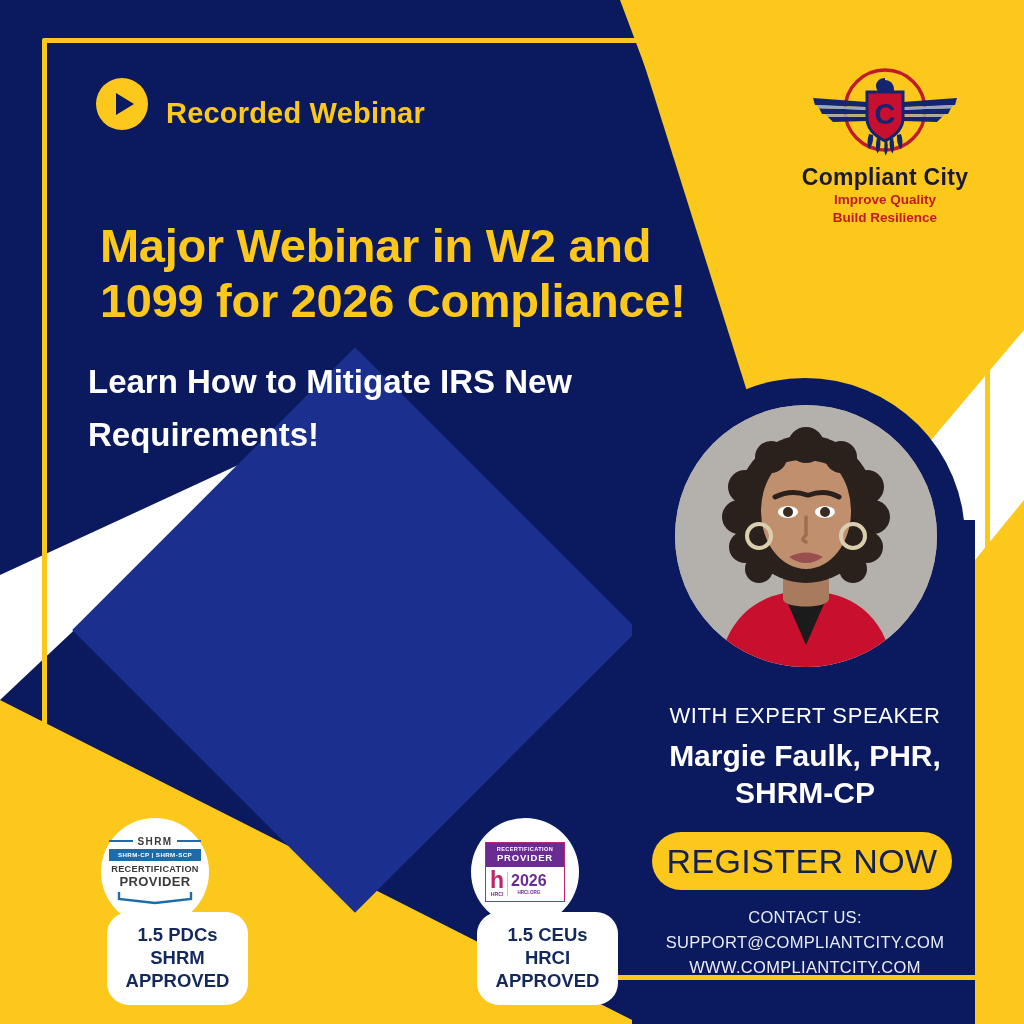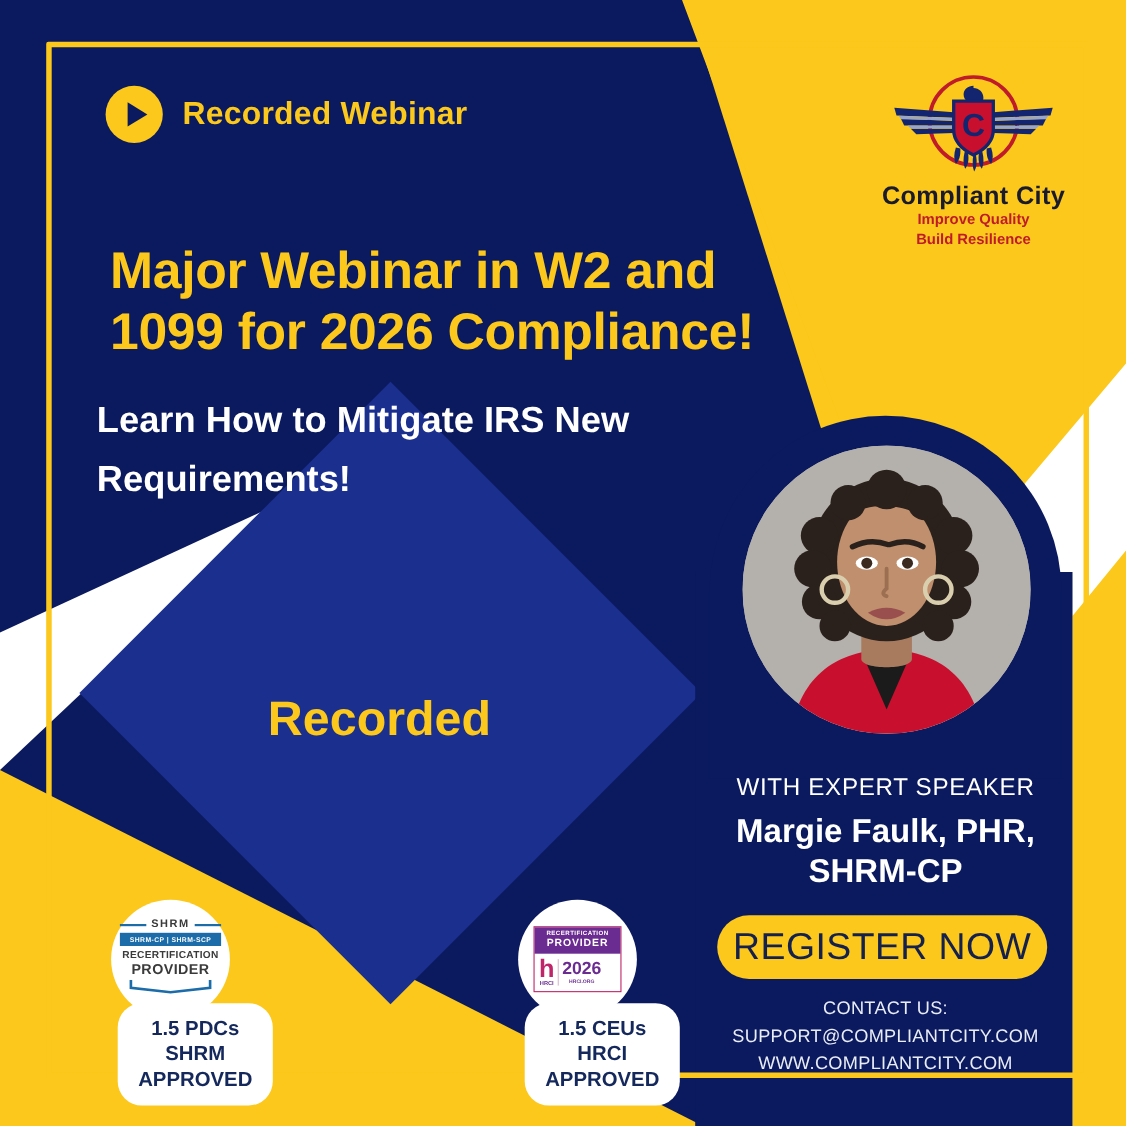--- a/index.html
+++ b/index.html
@@ -45,7 +45,7 @@
     border:5px solid #FBC81B;border-radius:2px;box-sizing:border-box;
   }
   
-  .rec-row{position:absolute;left:96px;top:78px;display:flex;align-items:center;gap:18px;}
+  .rec-row{position:absolute;left:96px;top:78px;display:flex;align-items:flex-end;gap:18px;}
   .play-circle{
     width:52px;height:52px;border-radius:50%;background:#FBC81B;
     display:flex;align-items:center;justify-content:center;

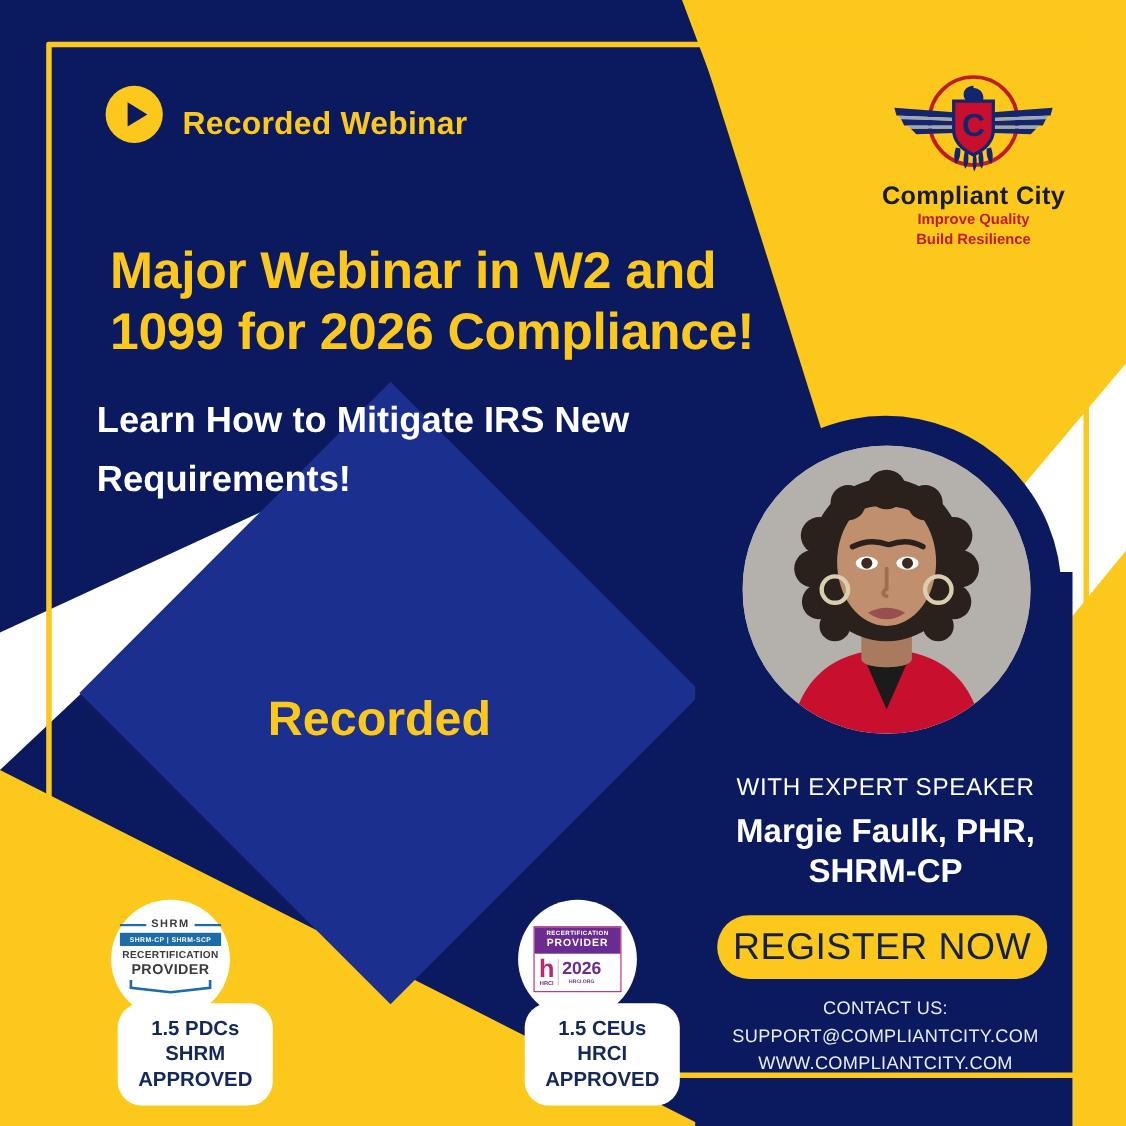--- a/index.html
+++ b/index.html
@@ -215,7 +215,6 @@
   </div>
 
   <div class="rec-session">
-    <div>Recorded</div>
   </div>
 
   <div class="sp-panel"></div>

